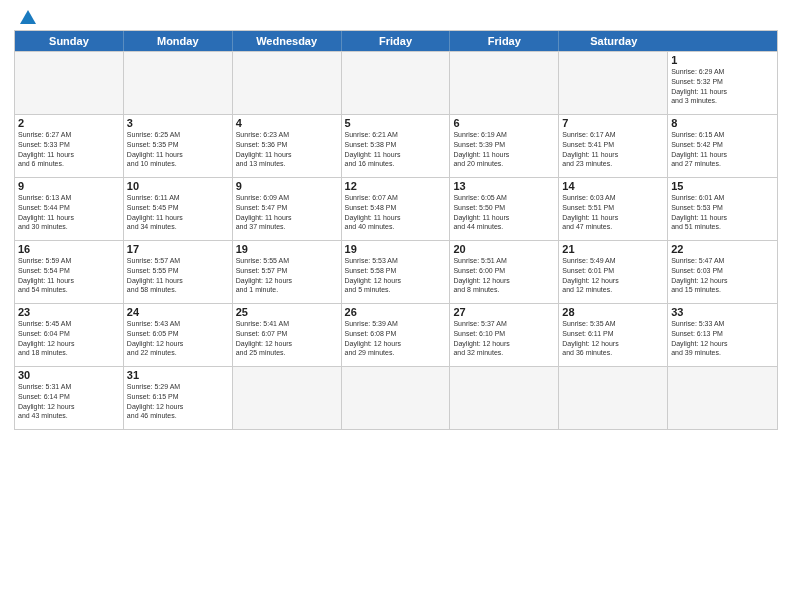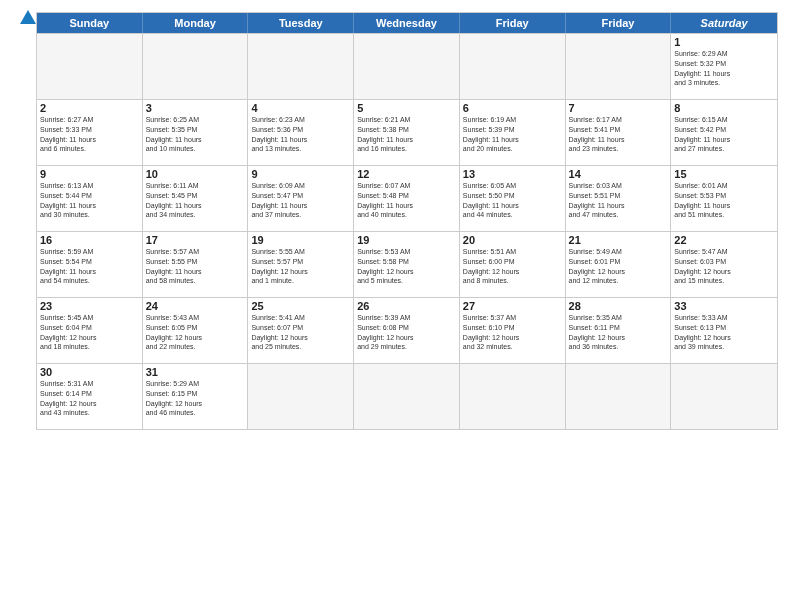--- a/index.html
+++ b/index.html
@@ -15,7 +15,7 @@
       height: 440px;
       padding: 12px 14px 10px 14px;
       display: flex;
-      flex-direction: row;
+      flex-direction: column;
     }
     .header {
       display: flex;

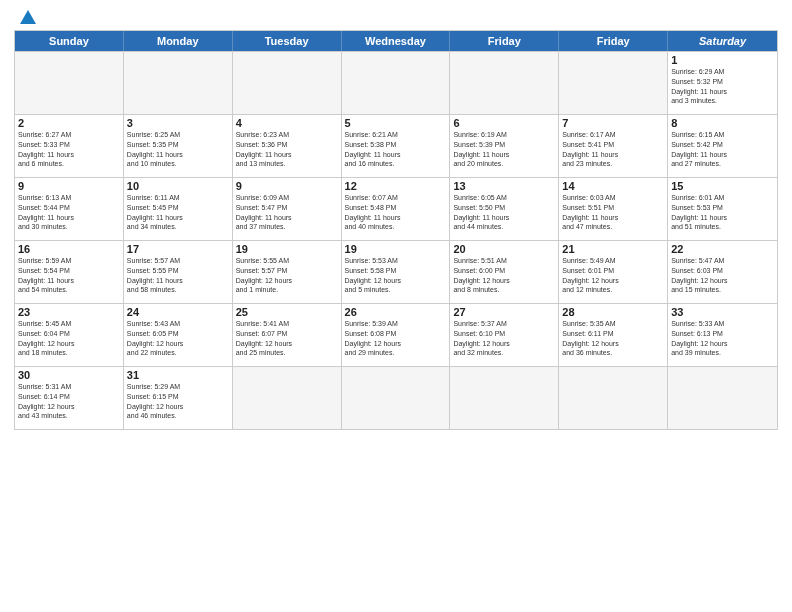--- a/index.html
+++ b/index.html
@@ -142,7 +142,6 @@
     <div class="cal-header" id="cal-header">
         <div class="cal-header-cell">Sunday</div>
         <div class="cal-header-cell">Monday</div>
-        <div class="cal-header-cell">Tuesday</div>
         <div class="cal-header-cell">Wednesday</div>
         <div class="cal-header-cell">Friday</div>
         <div class="cal-header-cell">Friday</div>

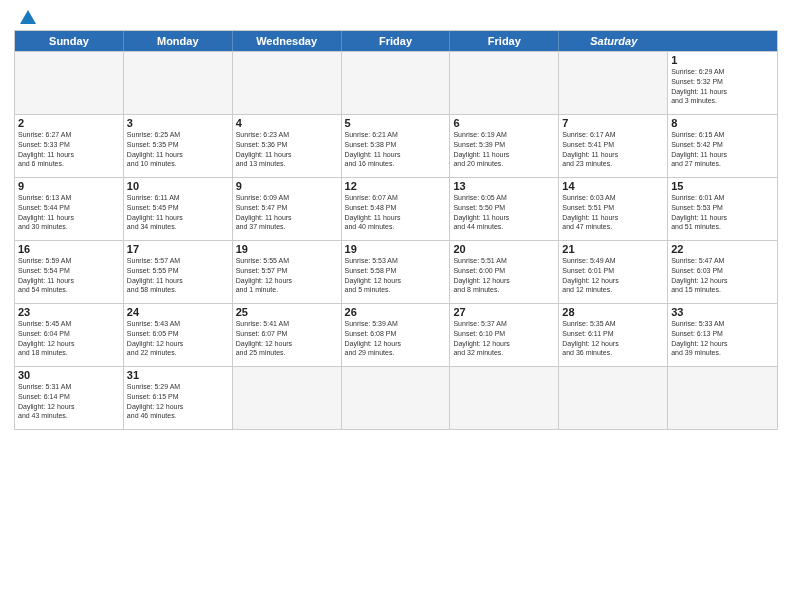--- a/index.html
+++ b/index.html
@@ -84,7 +84,7 @@
       padding: 4px 2px;
       border-right: 1px solid #5a8dc0;
     }
-    .cal-header-cell:last-child { border-right: none; font-style: italic; }
+    .cal-header-cell:last-child { border-right: none; }
     .cal-body {
       flex: 1;
       display: flex;

